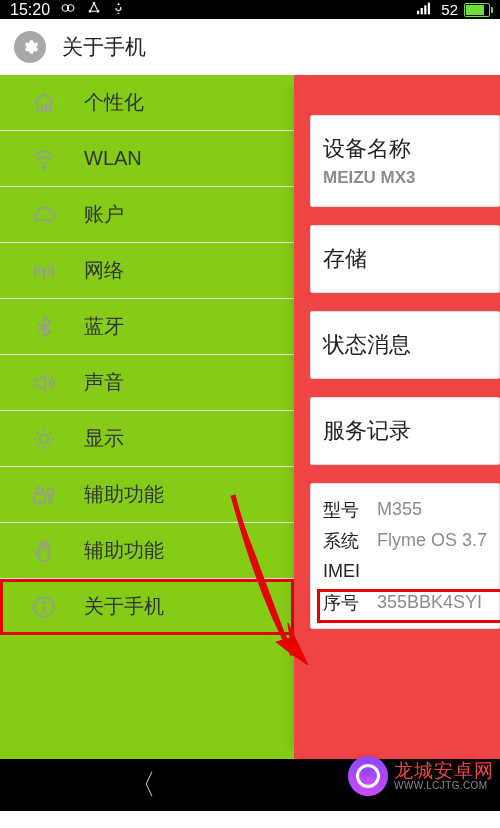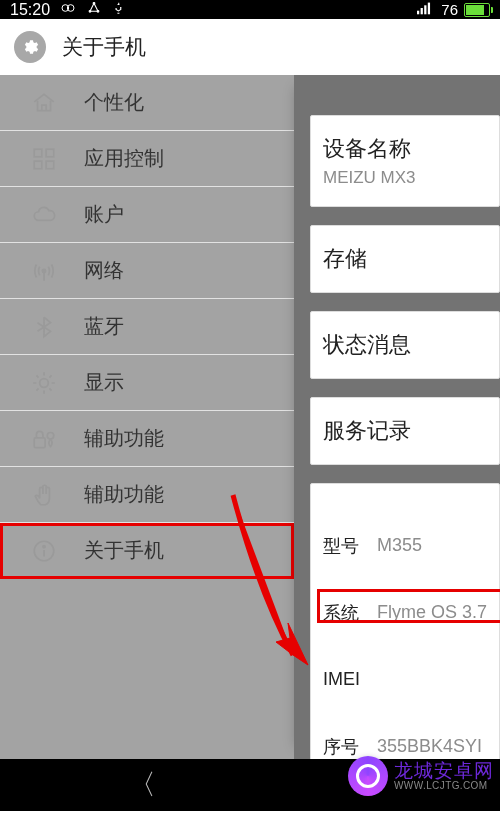--- a/index.html
+++ b/index.html
@@ -85,7 +85,7 @@
           <rect x="8" y="4" width="2.5" height="10" fill="#fff"></rect>
           <rect x="12" y="1" width="2.5" height="13" fill="#fff"></rect>
         </svg></span>
-    <span class="battery-pct">76</span>
+    <span class="battery-pct">52</span>
     <span class="battery-icon">
         <span class="battery-fill"></span>
       </span>

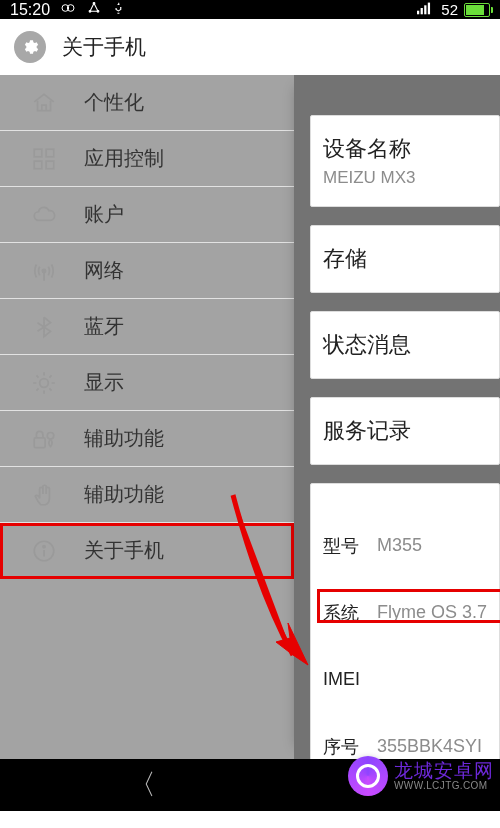--- a/index.html
+++ b/index.html
@@ -22,7 +22,7 @@
 
   
   .split { display: flex; height: calc(100% - 36px - 56px - 52px); }
-  .sidebar { width: 294px; background: #a3a3a3; overflow: hidden; text-align: center; }
+  .sidebar { width: 294px; background: #84cc16; overflow: hidden; text-align: center; }
   .content { flex: 1; background: #737373; box-shadow: -10px 0 12px -12px rgba(0,0,0,.25); overflow: hidden; padding-top: 40px; position: relative; }
 
   .side-item { height: 56px; display: flex; align-items: center; gap: 26px; padding: 0 0 0 30px; border-bottom: 1px solid #e2e2e2; }

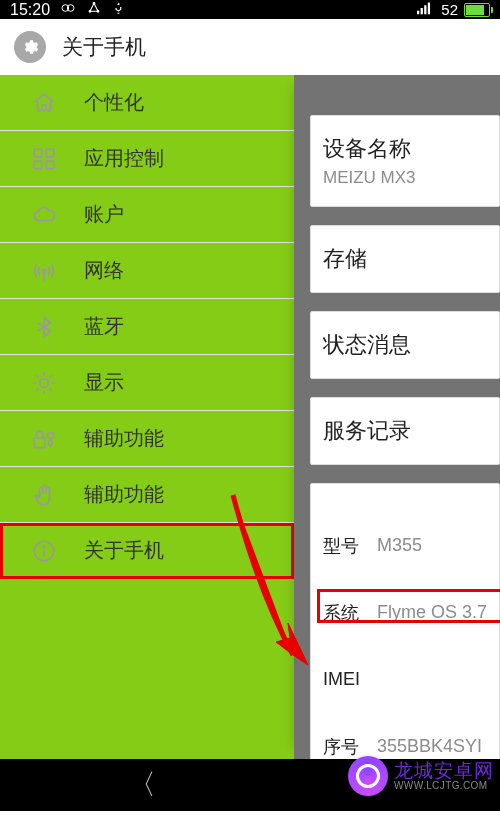--- a/index.html
+++ b/index.html
@@ -115,6 +115,15 @@
     <div class="side-item">
       <span class="icon">
           <svg viewBox="0 0 24 24">
+            <path d="M3 9 q9-8 18 0 M6 13 q6-5 12 0 M9 17 q3-2.5 6 0"></path>
+            <circle cx="12" cy="20" r="1.2" fill="#9a9a9a"></circle>
+          </svg>
+        </span>
+      <span class="label">WLAN</span>
+    </div>
+    <div class="side-item">
+      <span class="icon">
+          <svg viewBox="0 0 24 24">
             <rect x="3" y="3" width="7" height="7"></rect>
             <rect x="14" y="3" width="7" height="7"></rect>
             <rect x="3" y="14" width="7" height="7"></rect>

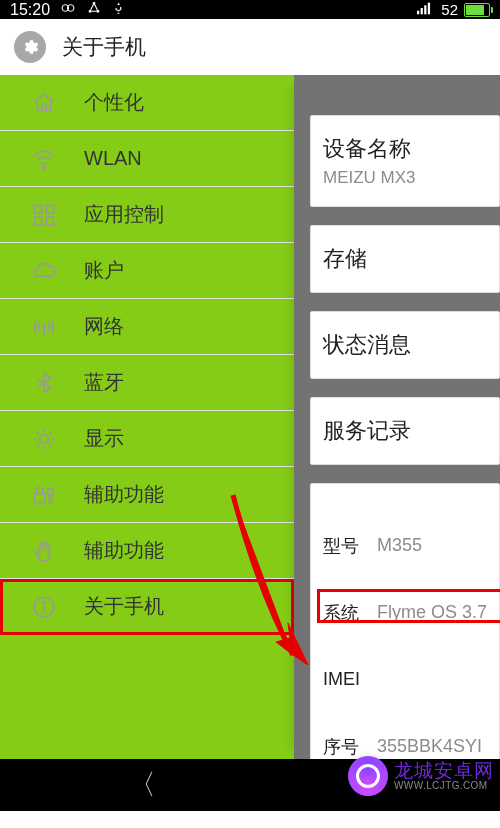--- a/index.html
+++ b/index.html
@@ -23,7 +23,7 @@
   
   .split { display: flex; height: calc(100% - 36px - 56px - 52px); }
   .sidebar { width: 294px; background: #84cc16; overflow: hidden; text-align: center; }
-  .content { flex: 1; background: #737373; box-shadow: -10px 0 12px -12px rgba(0,0,0,.25); overflow: hidden; padding-top: 40px; position: relative; }
+  .content { flex: 1; background: #ef4444; box-shadow: -10px 0 12px -12px rgba(0,0,0,.25); overflow: hidden; padding-top: 40px; position: relative; }
 
   .side-item { height: 56px; display: flex; align-items: center; gap: 26px; padding: 0 0 0 30px; border-bottom: 1px solid #e2e2e2; }
   .side-item .label { font-size: 20px; color: #333; }

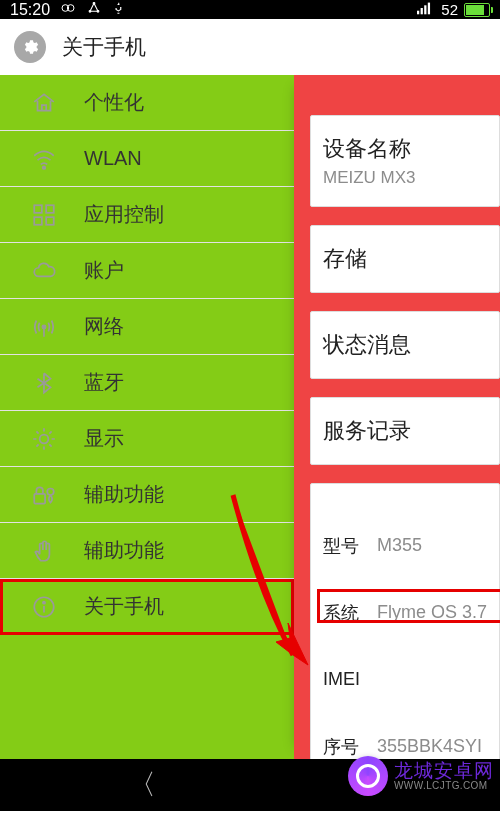--- a/index.html
+++ b/index.html
@@ -34,7 +34,7 @@
   
   .card { background: #fff; border: 1px solid #ddd; border-radius: 2px; margin: 0 0 18px 16px; padding: 18px 0 18px 12px; position: relative; }
   .card .title { font-size: 22px; color: #222; }
-  .card .sub { font-size: 17px; color: #8c8c8c; margin-top: 4px; }
+  .card .sub { font-size: 17px; color: #8c8c8c; margin-top: 4px; font-weight: bold; }
 
   .card.info { padding: 10px 0 10px 12px; }
   .card.info .highlight-box { position:absolute; left:6px; top:105px; height:34px; width:200px; border:3px solid #e60000; }

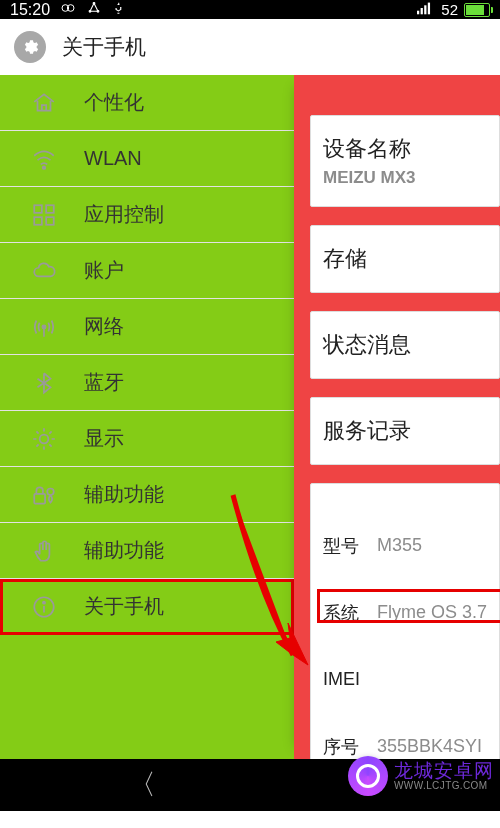--- a/index.html
+++ b/index.html
@@ -124,17 +124,6 @@
     <div class="side-item">
       <span class="icon">
           <svg viewBox="0 0 24 24">
-            <rect x="3" y="3" width="7" height="7"></rect>
-            <rect x="14" y="3" width="7" height="7"></rect>
-            <rect x="3" y="14" width="7" height="7"></rect>
-            <rect x="14" y="14" width="7" height="7"></rect>
-          </svg>
-        </span>
-      <span class="label">应用控制</span>
-    </div>
-    <div class="side-item">
-      <span class="icon">
-          <svg viewBox="0 0 24 24">
             <path d="M7 17 a4 4 0 0 1 0-8 a5 5 0 0 1 9.5-1 A4 4 0 0 1 18 17 z"></path>
           </svg>
         </span>

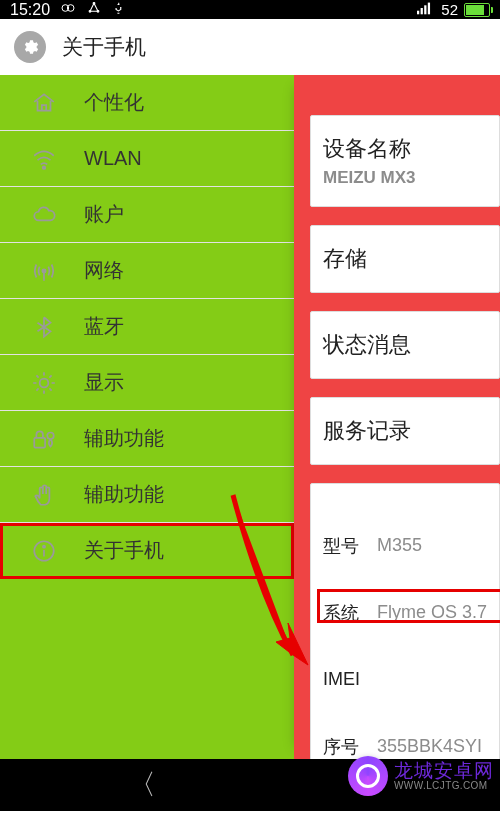--- a/index.html
+++ b/index.html
@@ -150,6 +150,14 @@
     <div class="side-item">
       <span class="icon">
           <svg viewBox="0 0 24 24">
+            <path d="M4 9 h4 l5-4 v14 l-5-4 h-4 z M16 8 q3 4 0 8 M18.5 6 q5 6 0 12"></path>
+          </svg>
+        </span>
+      <span class="label">声音</span>
+    </div>
+    <div class="side-item">
+      <span class="icon">
+          <svg viewBox="0 0 24 24">
             <circle cx="12" cy="12" r="4"></circle>
             <path d="M12 2 v3 M12 19 v3 M2 12 h3 M19 12 h3 M5 5 l2 2 M17 17 l2 2 M5 19 l2-2 M17 7 l2-2"></path>
           </svg>

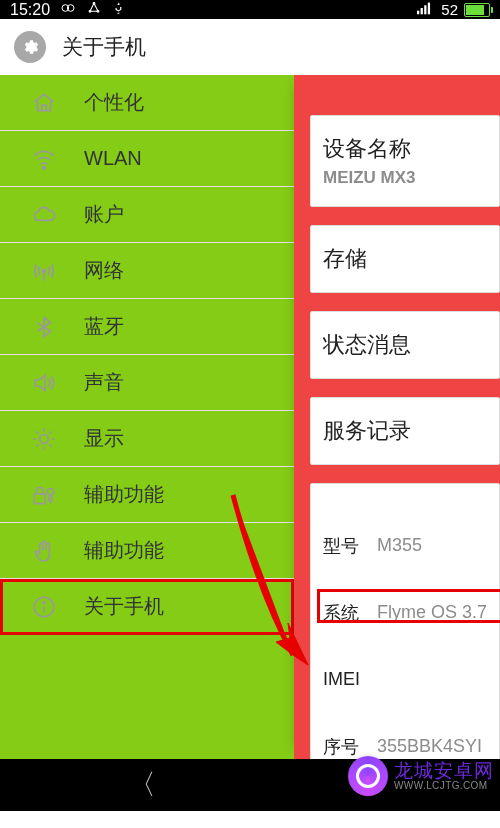--- a/index.html
+++ b/index.html
@@ -38,7 +38,7 @@
 
   .card.info { padding: 10px 0 10px 12px; }
   .card.info .highlight-box { position:absolute; left:6px; top:105px; height:34px; width:200px; border:3px solid #e60000; }
-  .row { display: flex; align-items: center; height: 31px; font-size: 18px; margin-top: 36px; }
+  .row { display: flex; align-items: center; height: 31px; font-size: 18px; }
   .row .k { color: #222; width: 54px; }
   .row .v { color: #8c8c8c; }
 

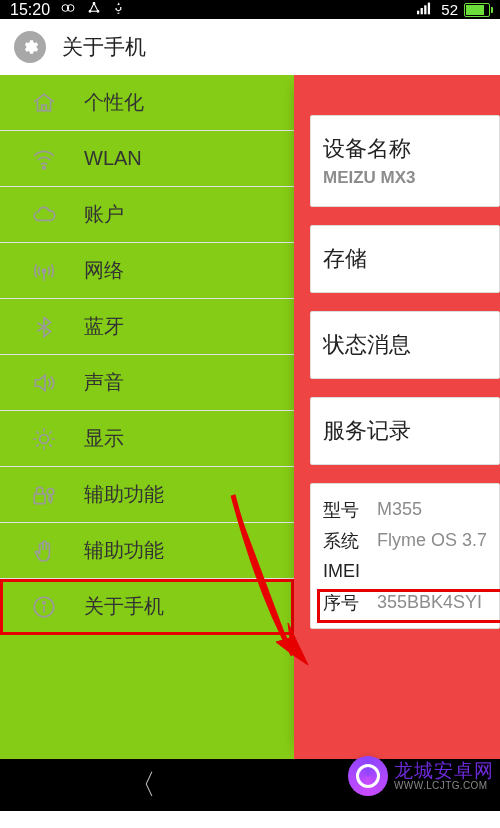--- a/index.html
+++ b/index.html
@@ -55,7 +55,7 @@
   .wm-badge { width: 40px; height: 40px; border-radius: 50%; background: conic-gradient(#8e44ff, #c94bff, #8e44ff); display:flex; align-items:center; justify-content:center; box-shadow:0 2px 6px rgba(0,0,0,.3); }
   .wm-badge::after { content:""; width:18px; height:18px; border:3px solid #fff; border-radius:50%; display:block; }
   .wm-text { display:flex; flex-direction:column; line-height:1.05; }
-  .wm-text .t1 { font-size:19px; color:#6d28d9; font-weight:500; letter-spacing:1px; }
+  .wm-text .t1 { font-size:19px; color:#ef4444; font-weight:500; letter-spacing:1px; }
   .wm-text .t2 { font-size:10px; color:#888; letter-spacing:.4px; }
 </style>
 </head>

